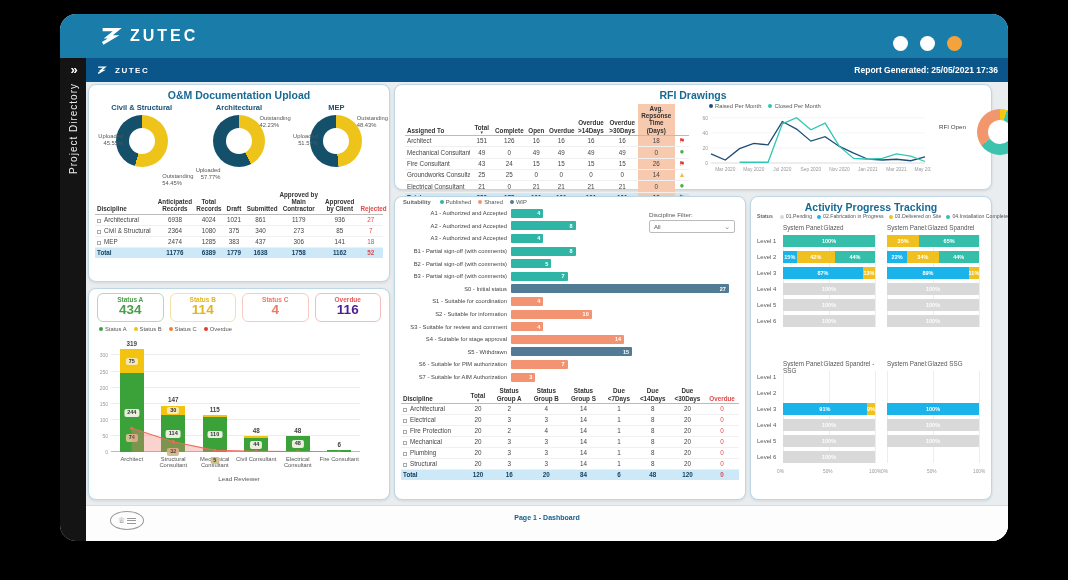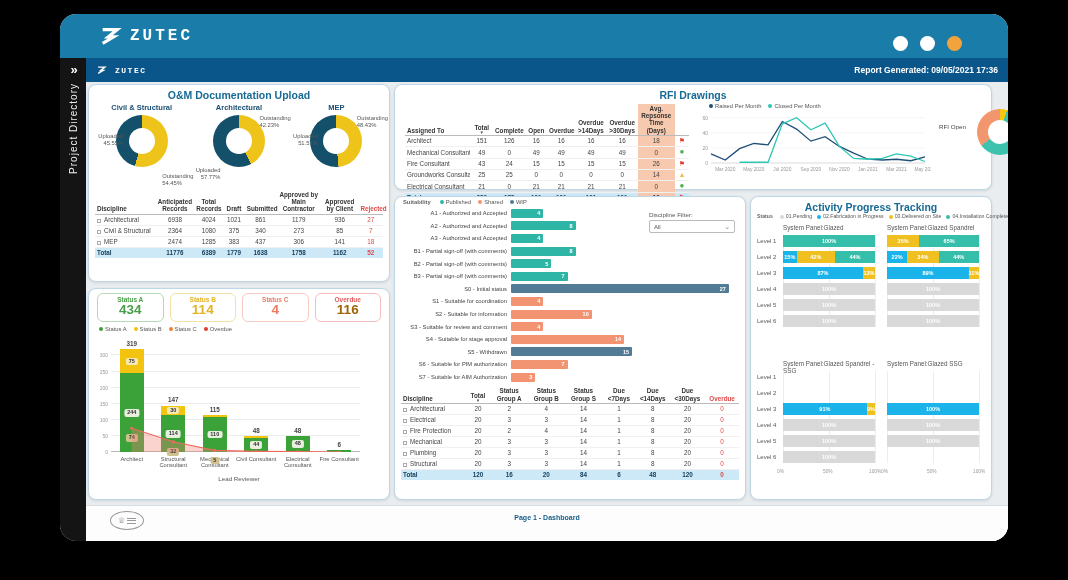--- a/index.html
+++ b/index.html
@@ -8,7 +8,7 @@
   .window{position:absolute;left:60px;top:14px;width:948px;height:527px;border-radius:16px;overflow:hidden;background:#e9edf0;}
   .titlebar{position:absolute;left:0;top:0;right:0;height:44px;background:#1a7ca8;display:flex;align-items:center;padding-left:38px;}
   .brand{display:flex;align-items:center;gap:8px;color:#fff;}
-  .brand .zword{font-weight:bold;font-size:16px;letter-spacing:3px;font-family:Liberation Mono, monospace;}
+  .brand .zword{font-weight:bold;font-size:16px;letter-spacing:3px;}
   .dots{position:absolute;right:46px;top:22px;display:flex;gap:12px;}
   .dot{width:15px;height:15px;border-radius:50%;}
   .approw{position:absolute;left:0;top:44px;right:0;bottom:0;display:flex;}

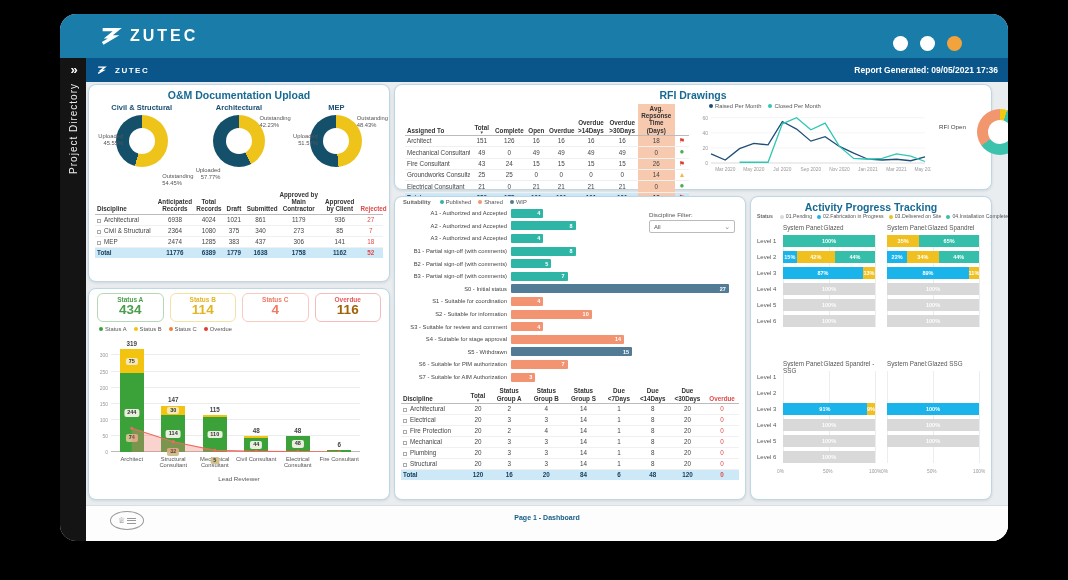--- a/index.html
+++ b/index.html
@@ -130,7 +130,7 @@
             </svg>
             <span class="zword">ZUTEC</span>
           </div>
-          <div class="gen">Report Generated: 09/05/2021 17:36</div>
+          <div class="gen">Report Generated: 25/05/2021 17:36</div>
         </div>
 
         <div class="content">

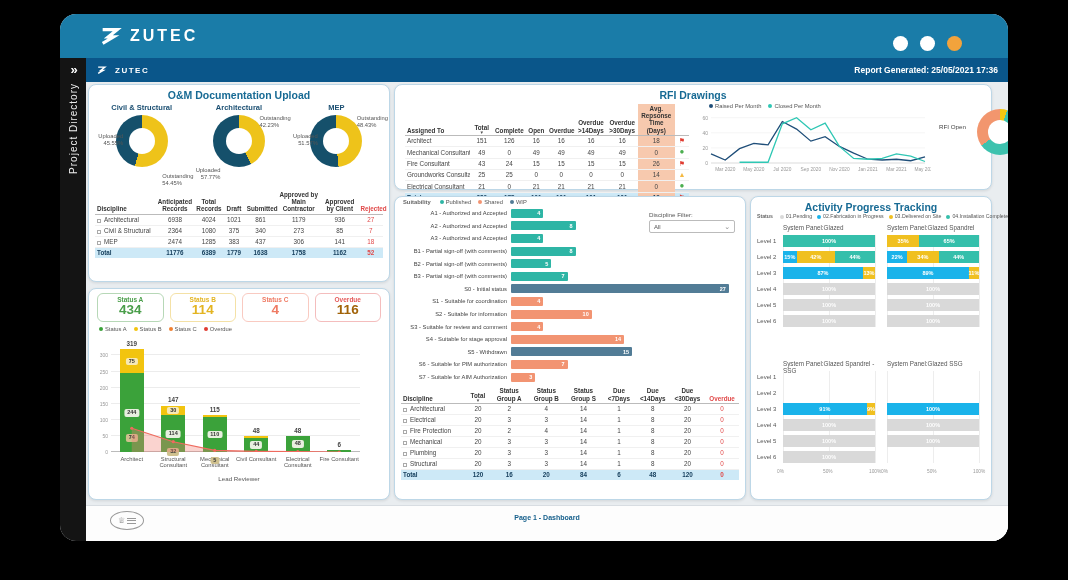--- a/index.html
+++ b/index.html
@@ -249,7 +249,7 @@
                 </div>
                 <div class="card" style="border-color: rgba(228, 90, 90, 0.4);">
                   <div class="clab" style="color: rgb(228, 90, 90);">Overdue</div>
-                  <div class="cval" style="color: #a16207;">116</div>
+                  <div class="cval" style="color: #4c1d95;">116</div>
                 </div>
               </div>
             <div class="legend" id="techLegend">

